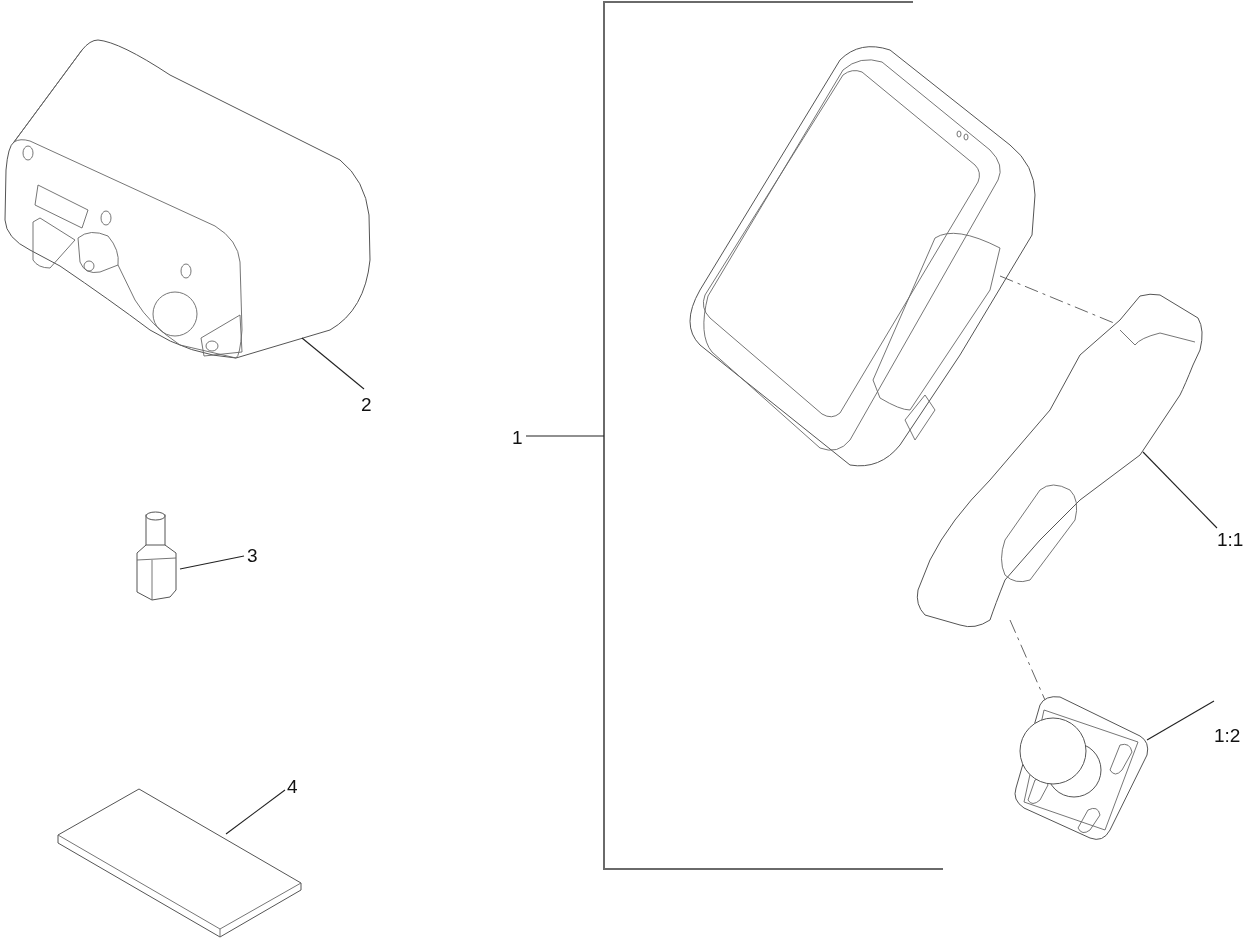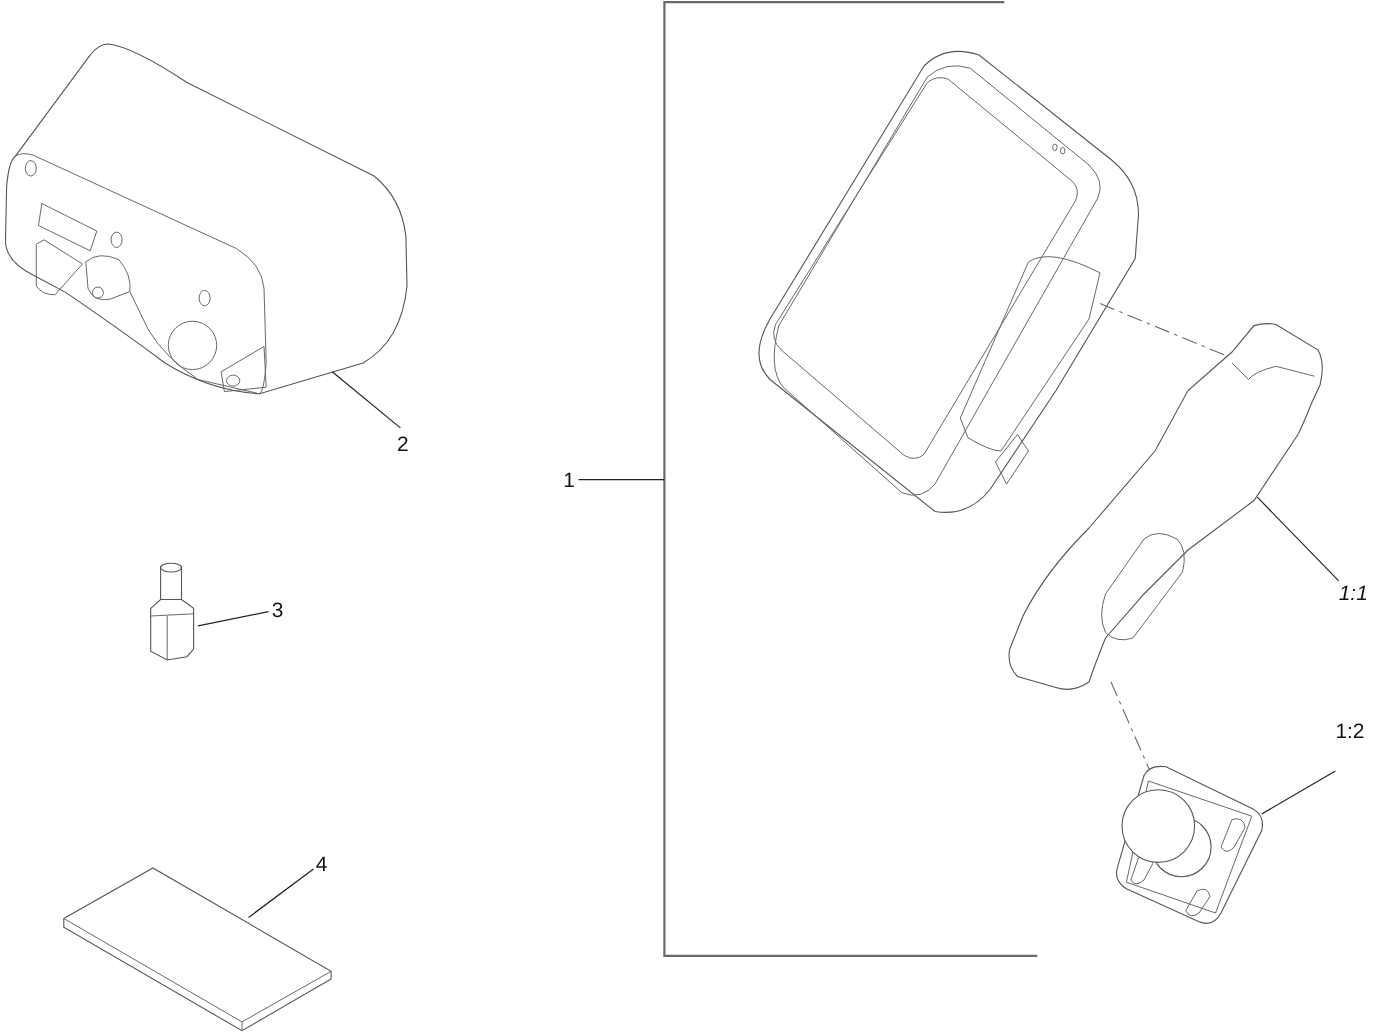--- a/index.html
+++ b/index.html
@@ -93,7 +93,7 @@
 <span class="callout" style="left:247px; top:546px;">3</span>
 <span class="callout" style="left:287px; top:777px;">4</span>
 <span class="callout" style="left:512px; top:428px;">1</span>
-<span class="callout" style="left:1217px; top:530px;font-style:italic;">1:1</span>
+<span class="callout" style="left:1217px; top:530px;">1:1</span>
 <span class="callout" style="left:1214px; top:656px;text-align:right;">1:2</span>
 </div>
 

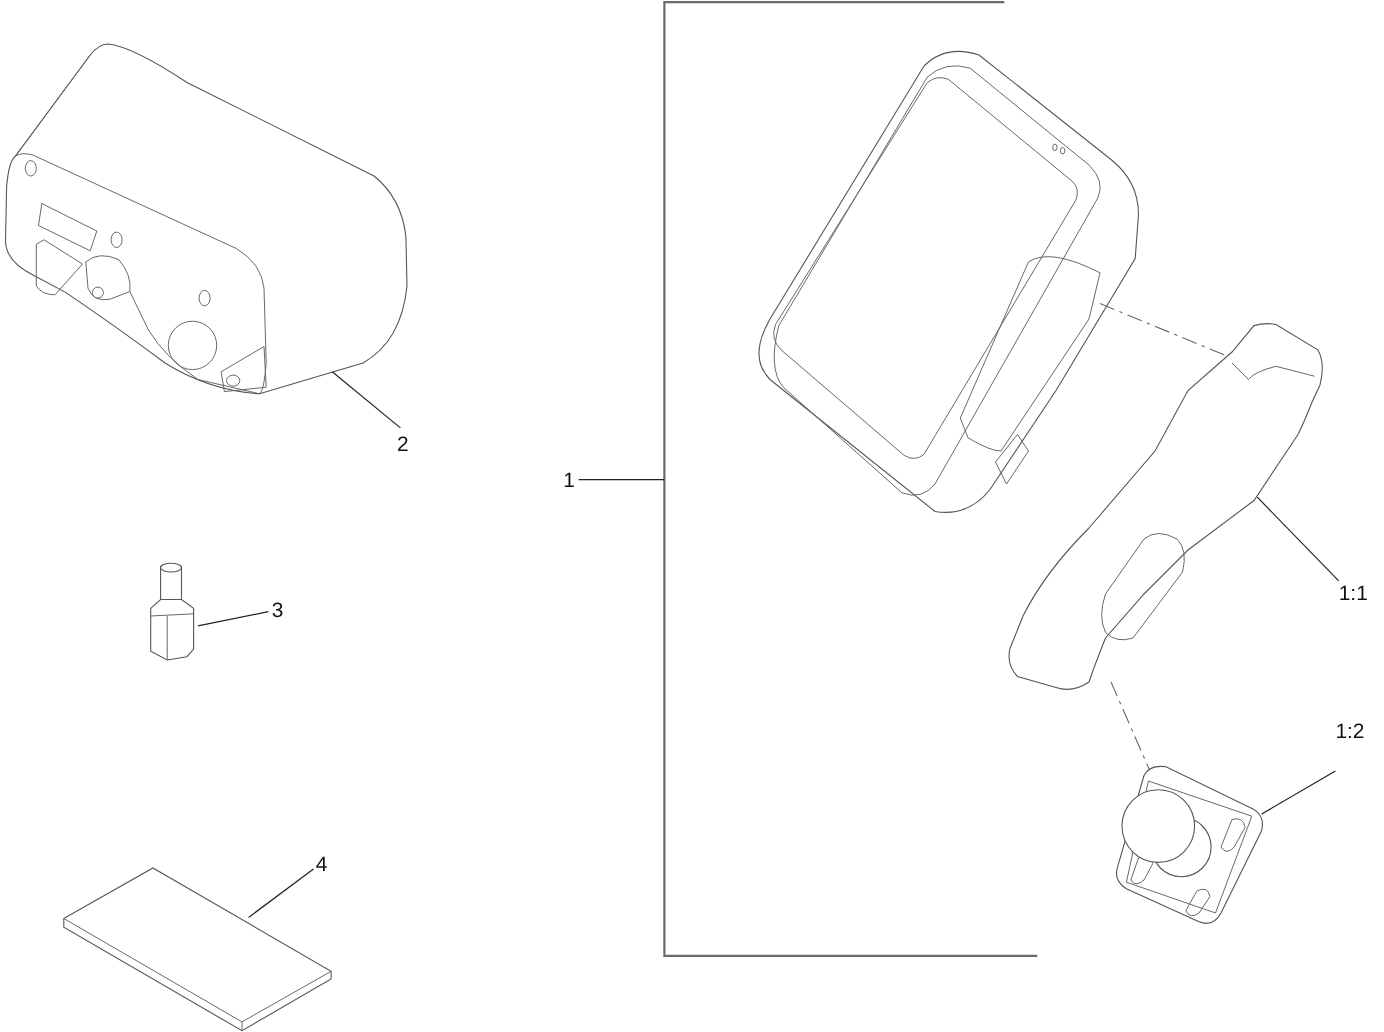--- a/index.html
+++ b/index.html
@@ -94,7 +94,7 @@
 <span class="callout" style="left:287px; top:777px;">4</span>
 <span class="callout" style="left:512px; top:428px;">1</span>
 <span class="callout" style="left:1217px; top:530px;">1:1</span>
-<span class="callout" style="left:1214px; top:656px;text-align:right;">1:2</span>
+<span class="callout" style="left:1214px; top:726px;text-align:right;">1:2</span>
 </div>
 
 </body></html>

